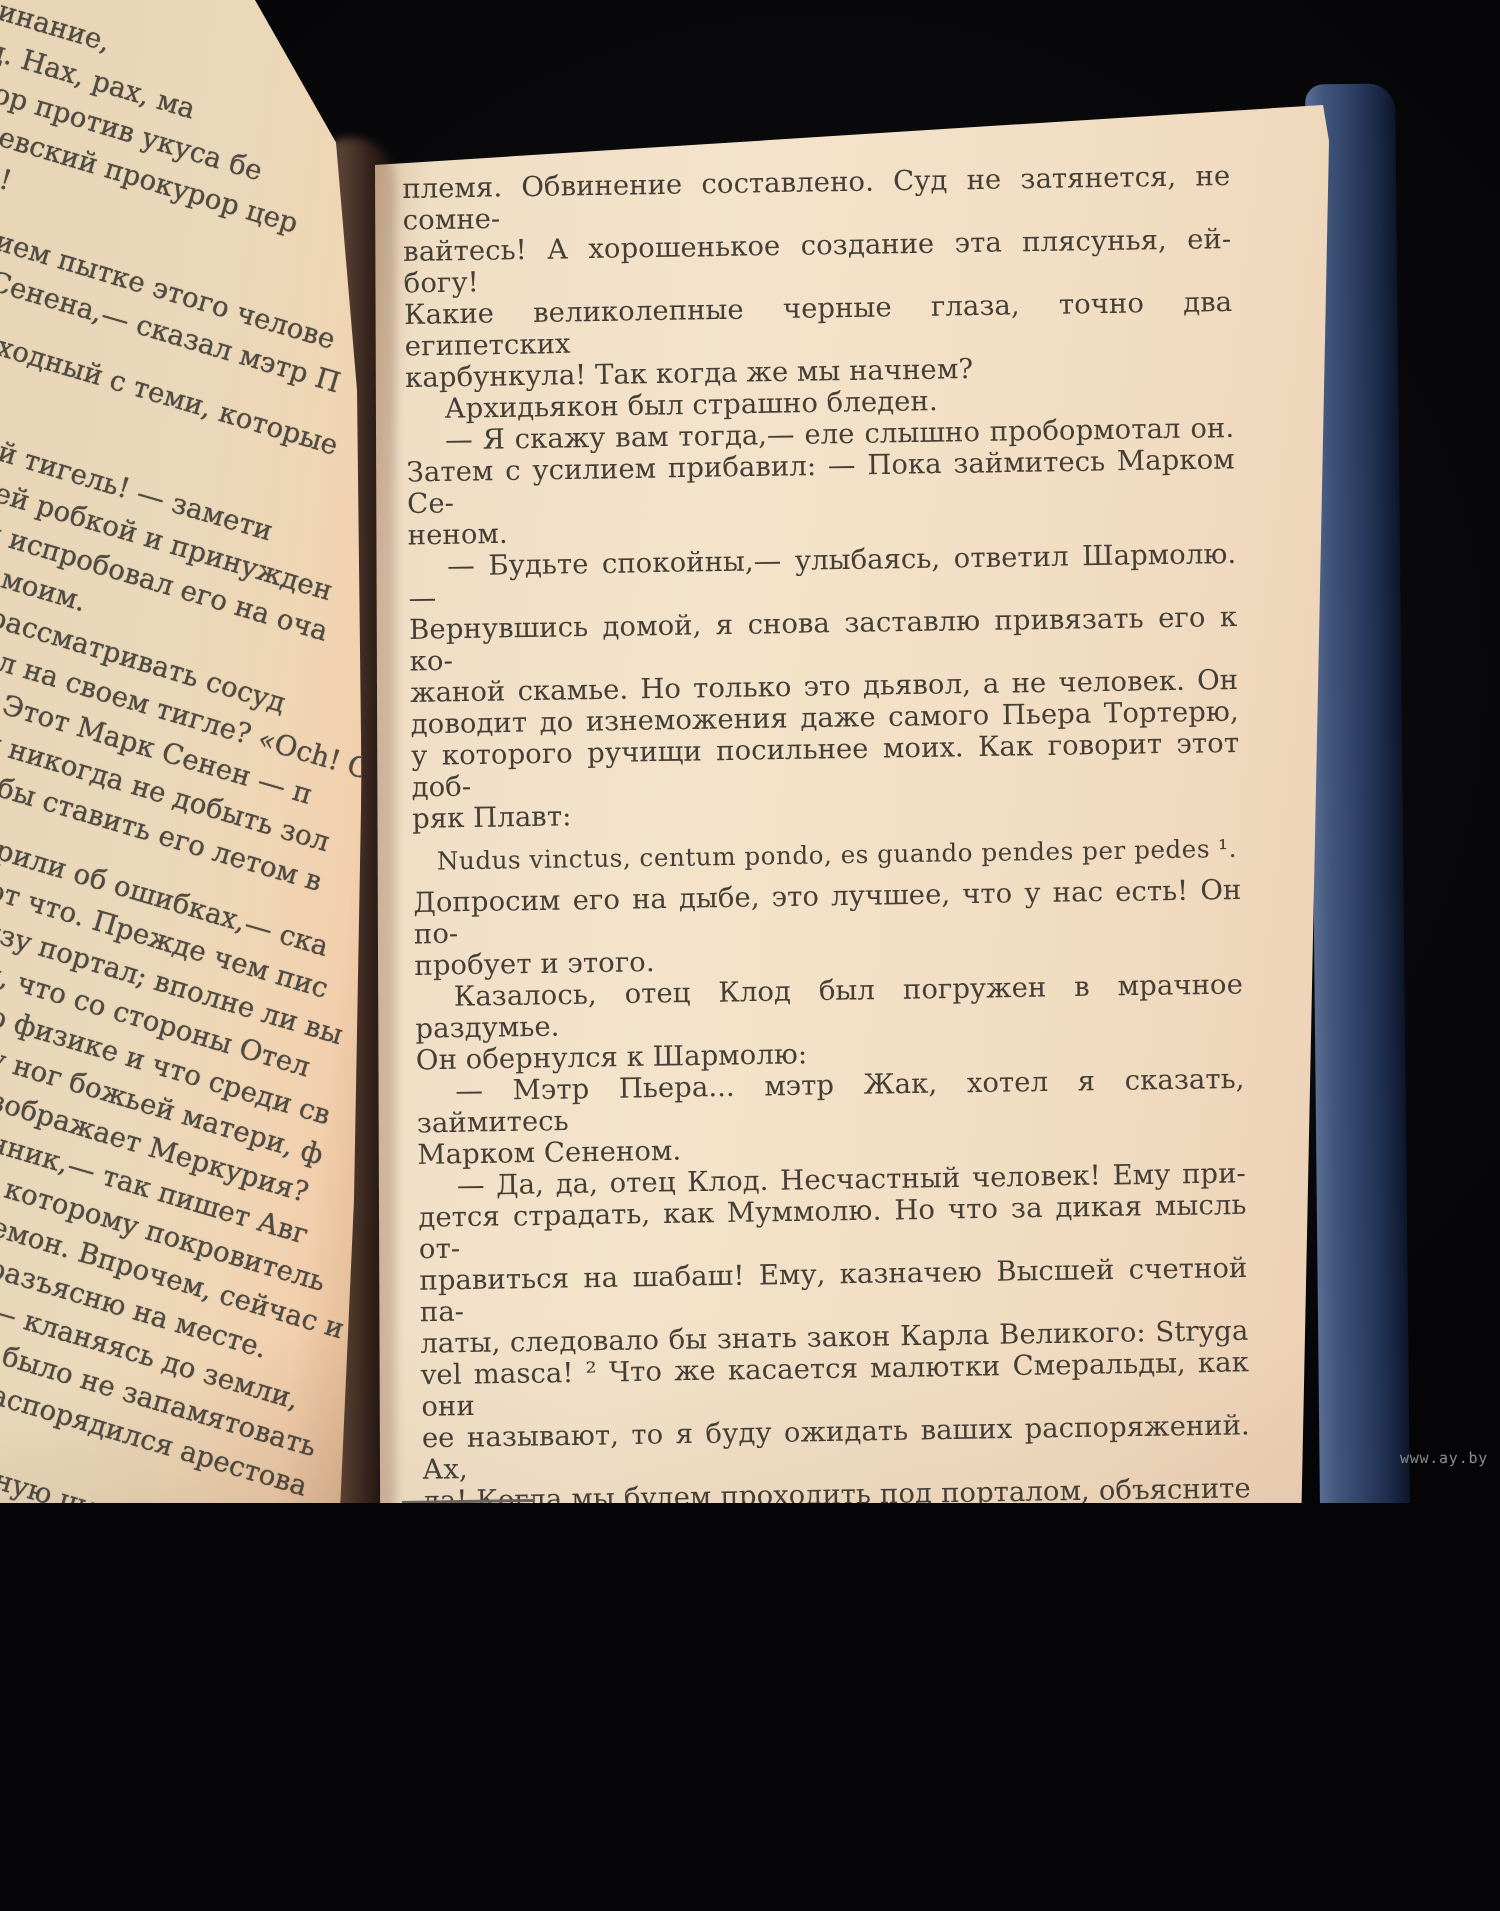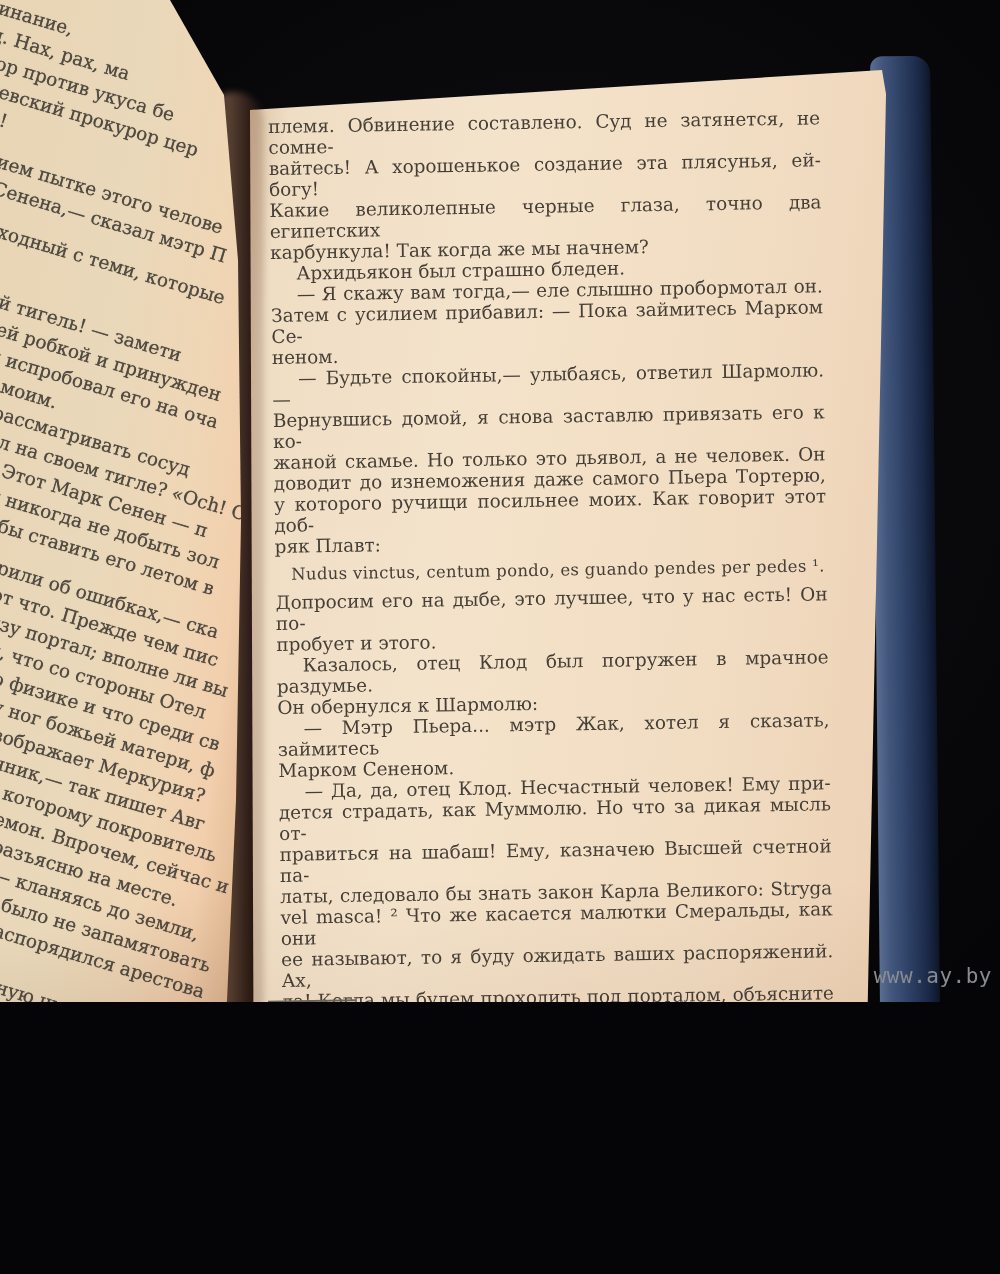--- a/index.html
+++ b/index.html
@@ -66,8 +66,8 @@
   .lp-gap { height:14px; }
   
   .watermark {
-    position:absolute; right:8px; bottom:14px;
-    font-family:"DejaVu Sans Mono", monospace; font-size:21px; color:#878c90; letter-spacing:.5px;
+    position:absolute; right:8px; bottom:24px;
+    font-family:"DejaVu Sans Mono", monospace; font-size:10px; color:#878c90; letter-spacing:.5px;
   }
 </style>
 </head>

